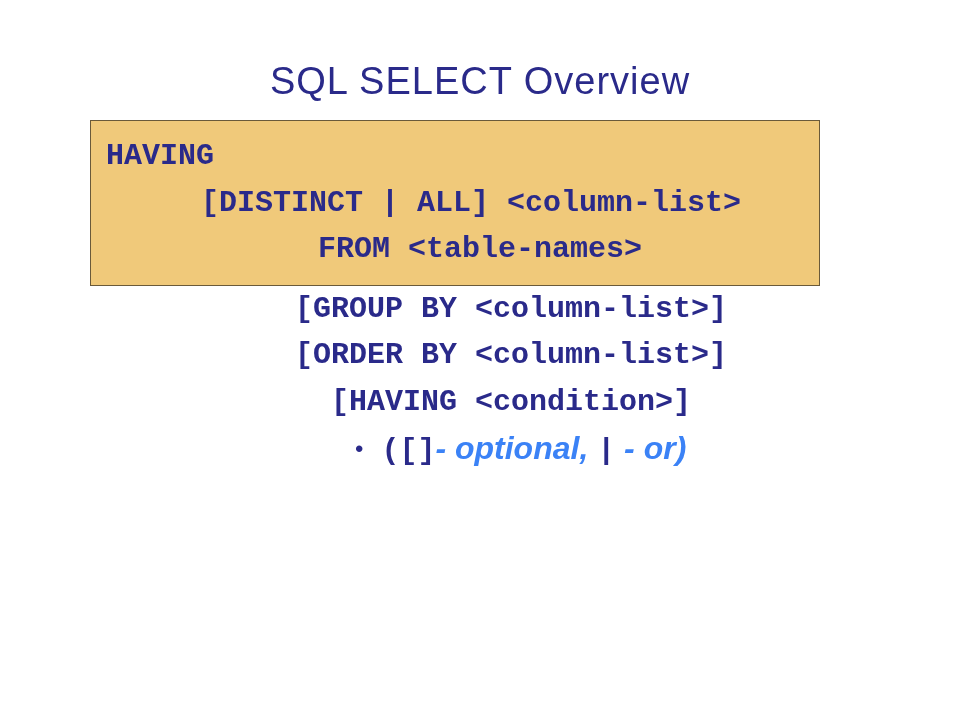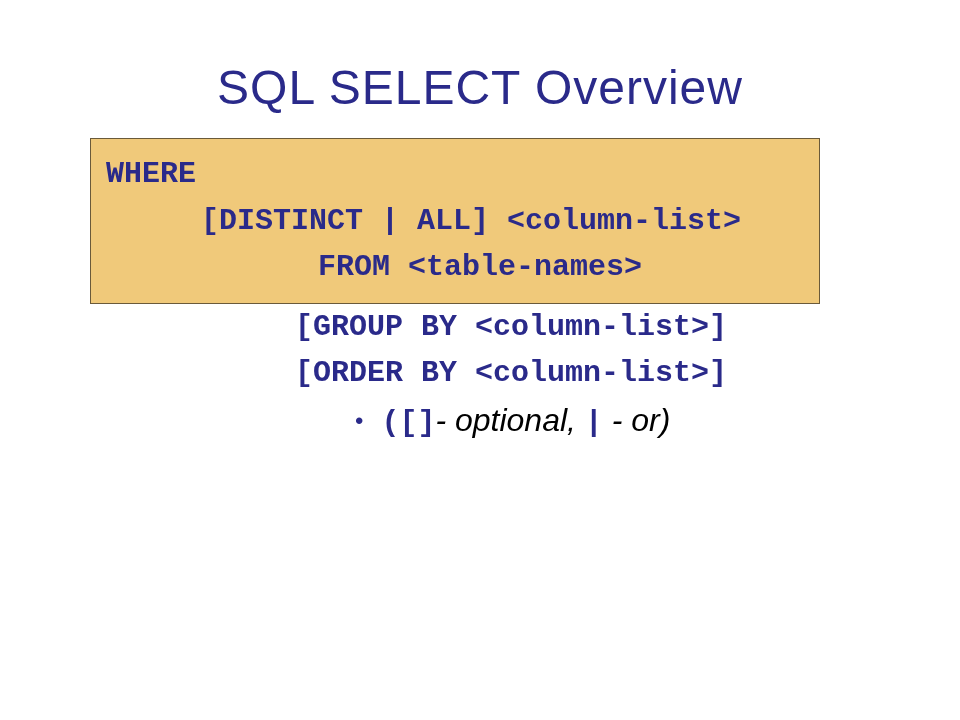--- a/index.html
+++ b/index.html
@@ -17,10 +17,10 @@
     }
     .title {
       color: #2a2a8a;
-      font-size: 48px;
+      font-size: 38px;
       font-weight: 400;
       text-align: center;
-      margin-bottom: 23px;
+      margin-bottom: 17px;
       letter-spacing: 1px;
     }
     .syntax-container {

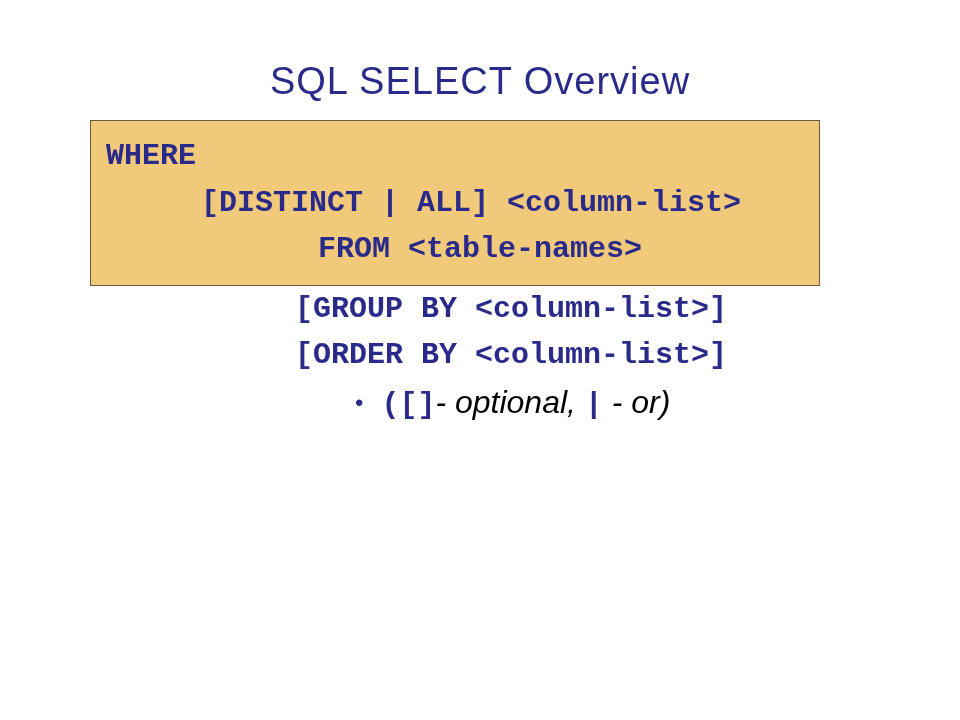--- a/index.html
+++ b/index.html
@@ -87,7 +87,7 @@
 
 <div class="syntax-container">
   <div class="syntax-box">
-    <div class="syntax-line">WHERE</div>
+    <div class="syntax-line">HAVING</div>
     <div class="syntax-line indent1">[DISTINCT | ALL] &lt;column-list&gt;</div>
     <div class="syntax-line indent2">FROM &lt;table-names&gt;</div>
   </div>

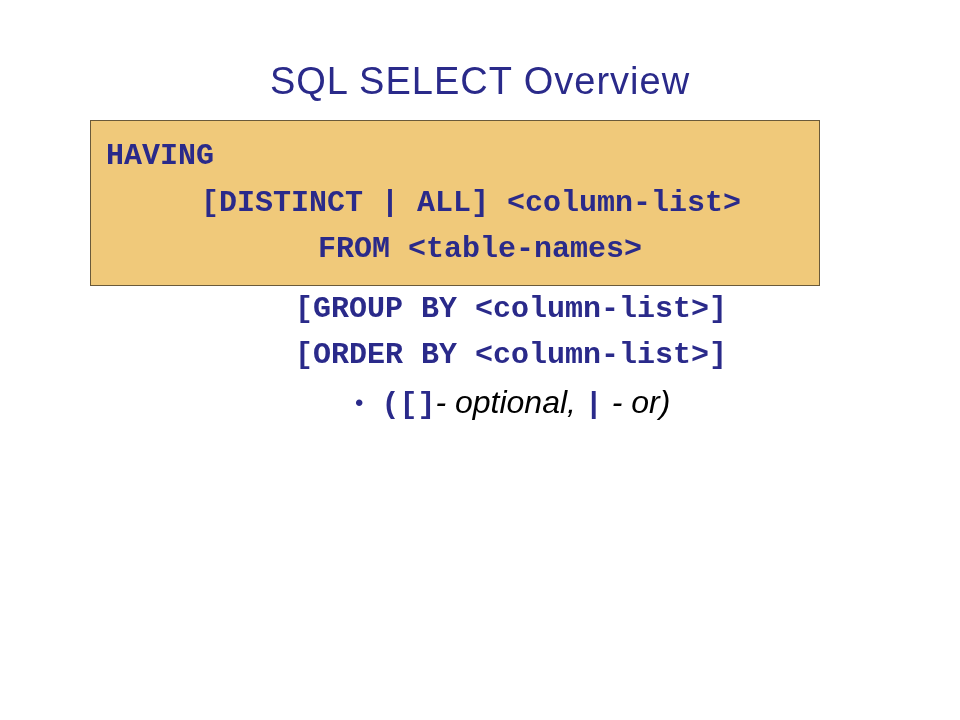--- a/index.html
+++ b/index.html
@@ -94,6 +94,7 @@
   <div class="outside-lines">
     <div class="syntax-line indent1">[GROUP BY &lt;column-list&gt;]</div>
     <div class="syntax-line indent1">[ORDER BY &lt;column-list&gt;]</div>
+    <div class="syntax-line indent1">[HAVING &lt;condition&gt;]</div>
   </div>
 </div>
 

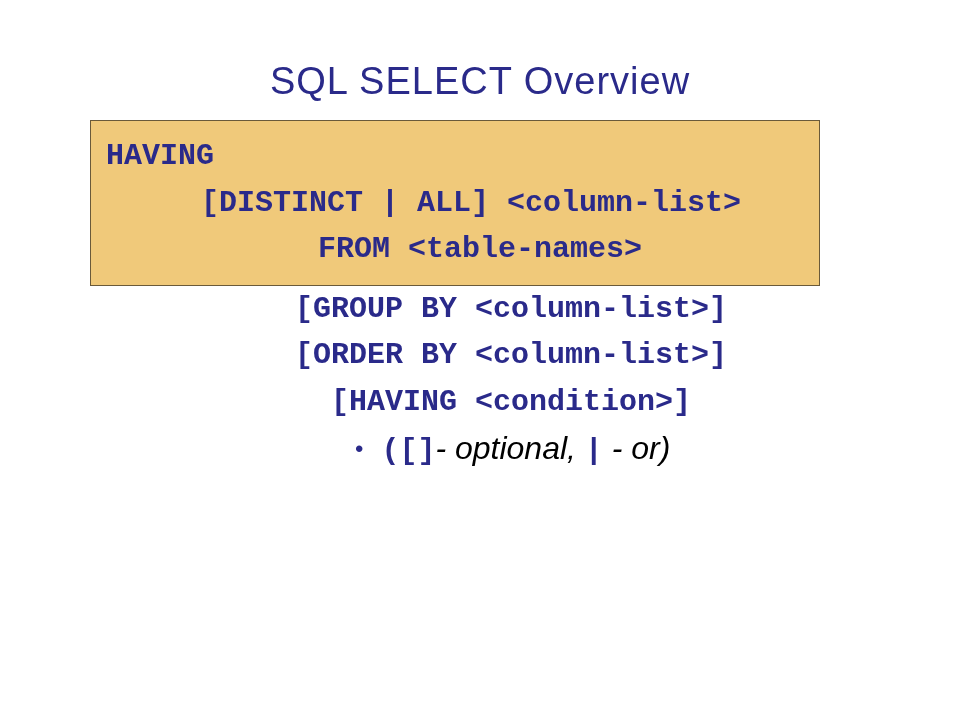--- a/index.html
+++ b/index.html
@@ -75,8 +75,8 @@
       font-family: Verdana, Geneva, sans-serif;
       font-style: italic;
       font-size: 32px;
-      color: #000000;
-      font-weight: 400;
+      color: #3b82f6;
+      font-weight: 700;
       text-align: center;
     }
   </style>

